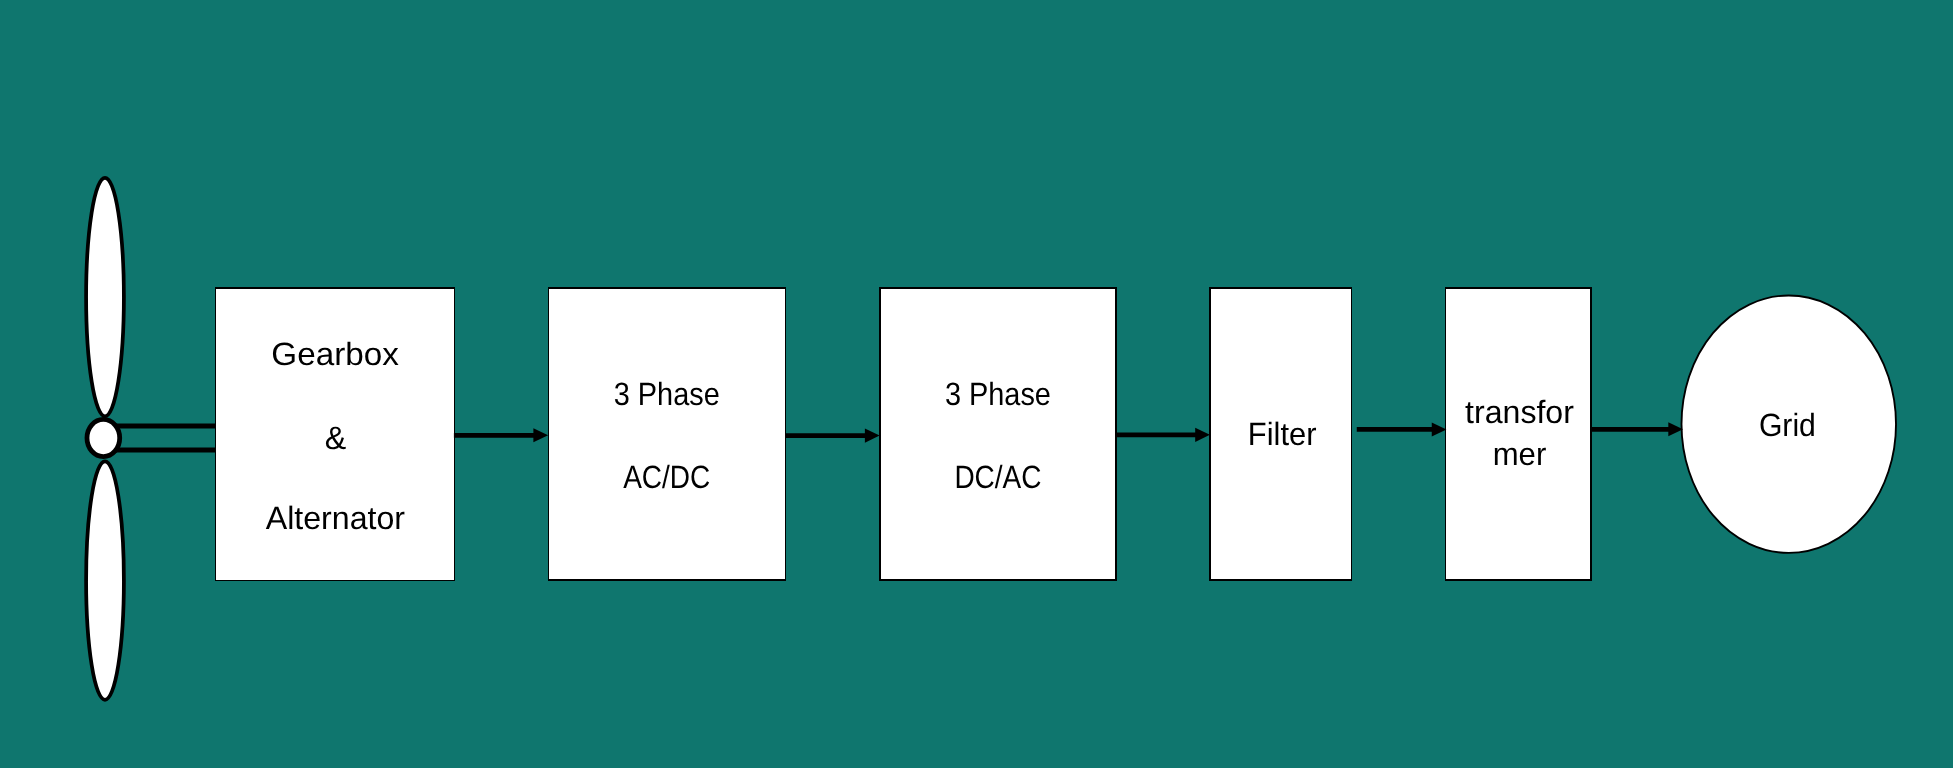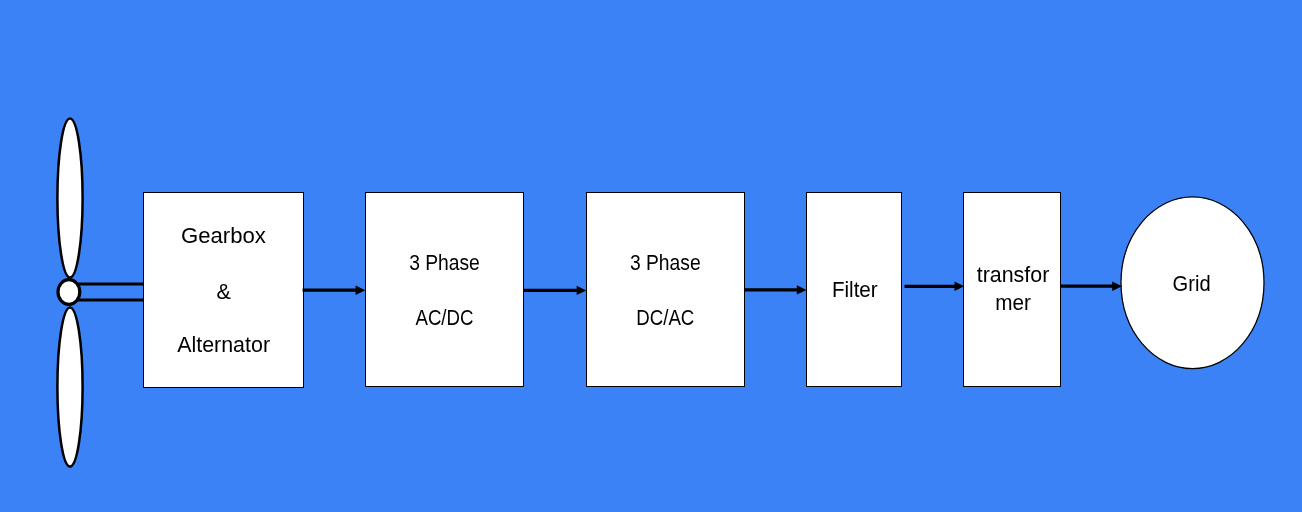--- a/index.html
+++ b/index.html
@@ -3,7 +3,7 @@
 <meta charset="utf-8">
 <style>
   html,body{margin:0;padding:0;background:#ffffff;}
-  #canvas{position:relative;width:1302px;height:512px;background:#3b82f6;overflow:hidden;}
+  #canvas{position:relative;width:1302px;height:512px;background:#0f766e;overflow:hidden;}
   svg text{font-family:"Liberation Sans", sans-serif;fill:#000000;}
 </style>
 </head>

